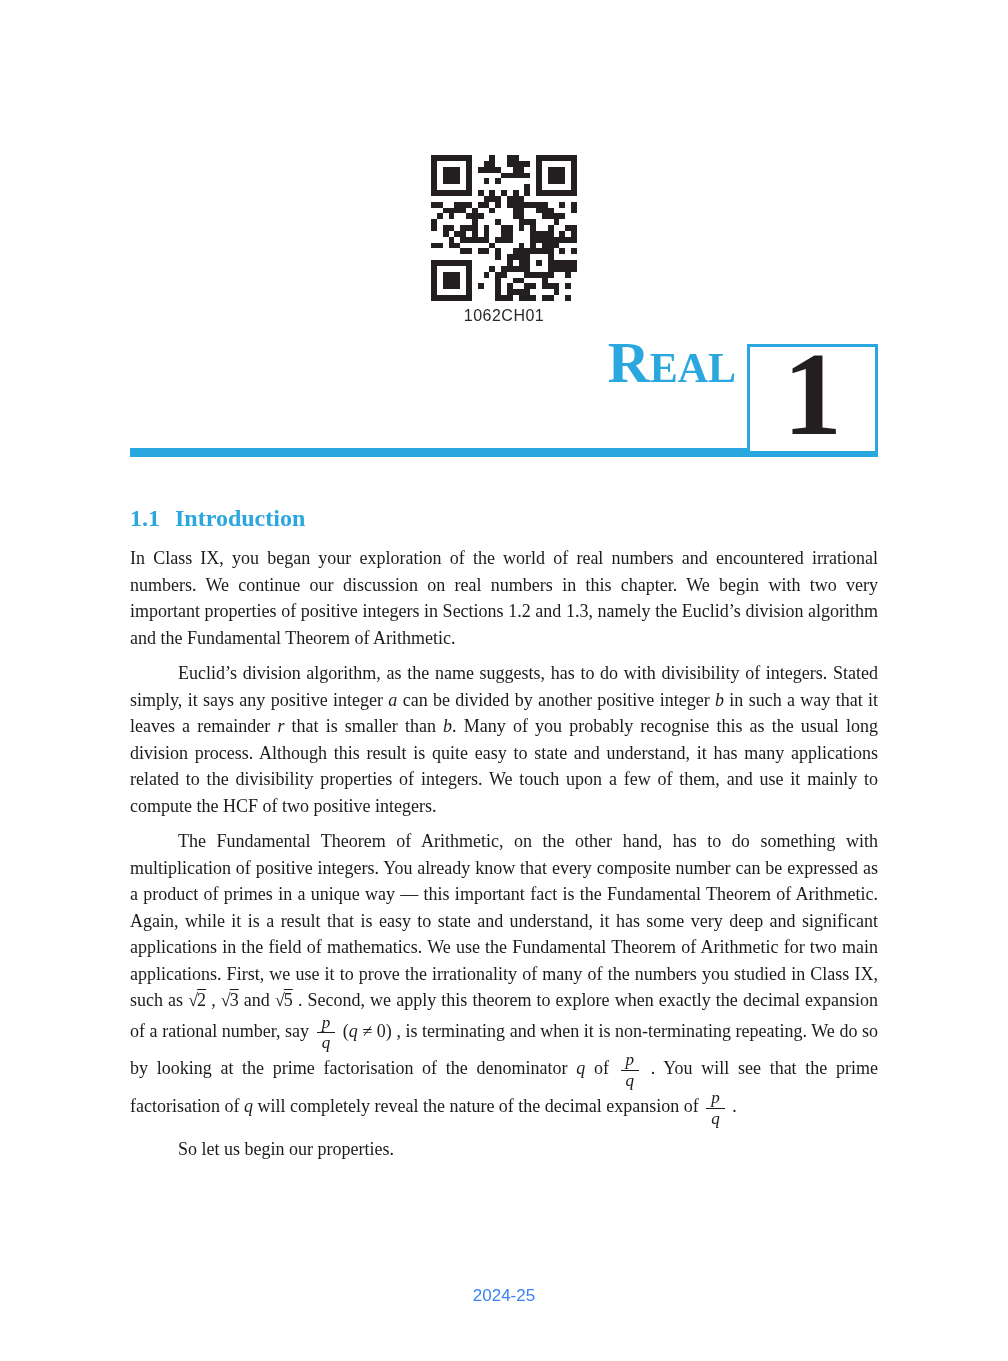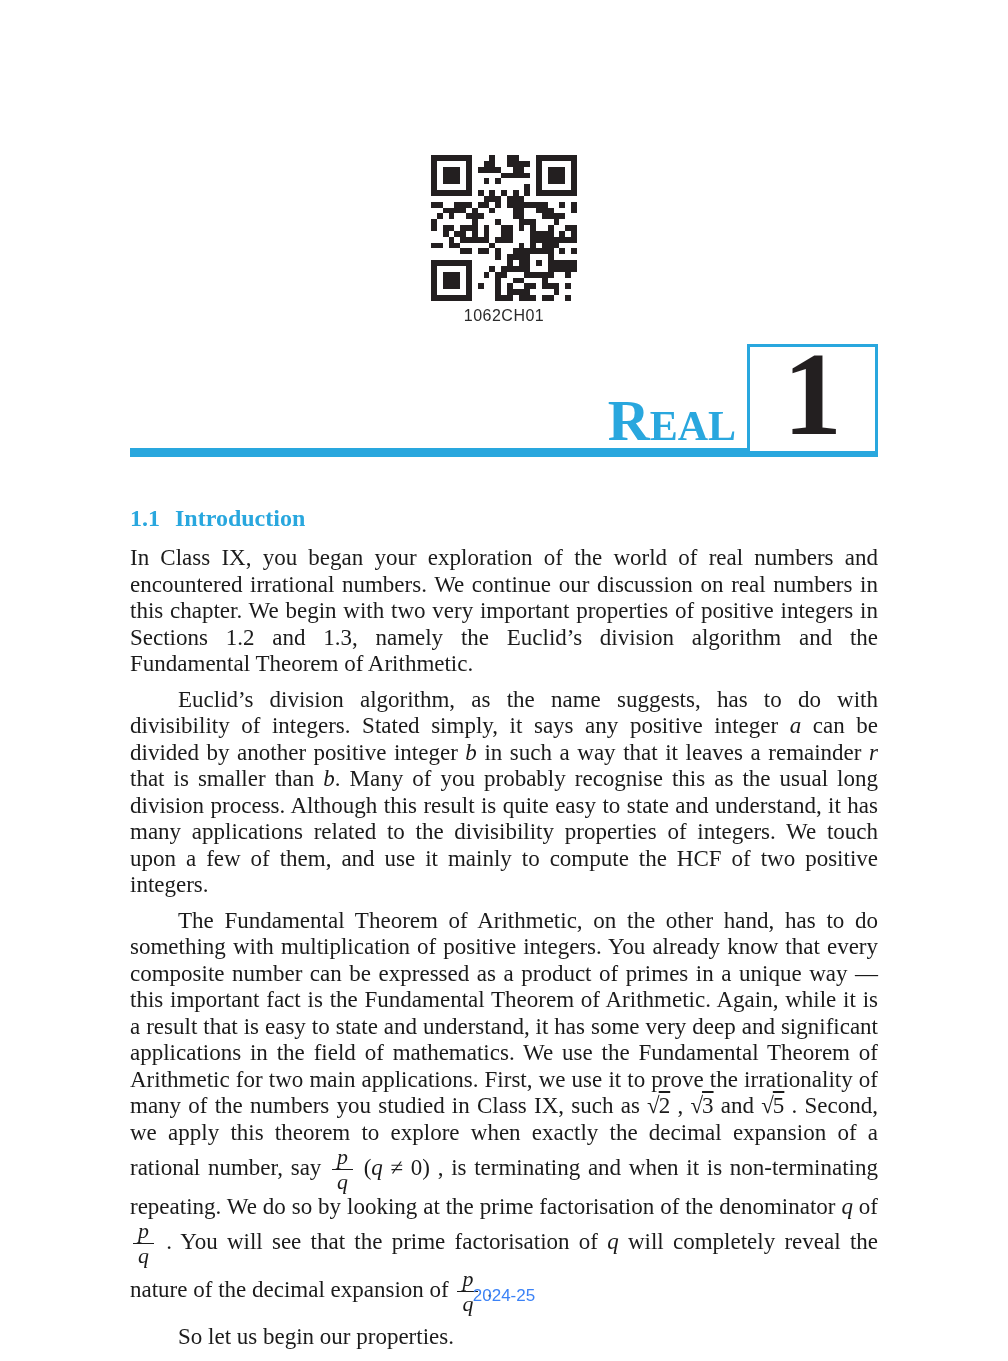--- a/index.html
+++ b/index.html
@@ -33,7 +33,7 @@
   .chapter-number { font-family:"Liberation Serif", serif; font-weight:bold;
     font-size:118px; line-height:0.78; color:#231f20; padding-bottom:10px; }
   .chapter-title { position:absolute; right:142px; top:0; height:104px; margin:0;
-    display:flex; align-items:flex-end; white-space:nowrap;
+    display:flex; align-items:flex-start; white-space:nowrap;
     color:var(--accent); font-weight:bold; line-height:0.8; }
   .chapter-title .word + .word { margin-left:14px; }
   .chapter-title .cap  { font-size:58px; }

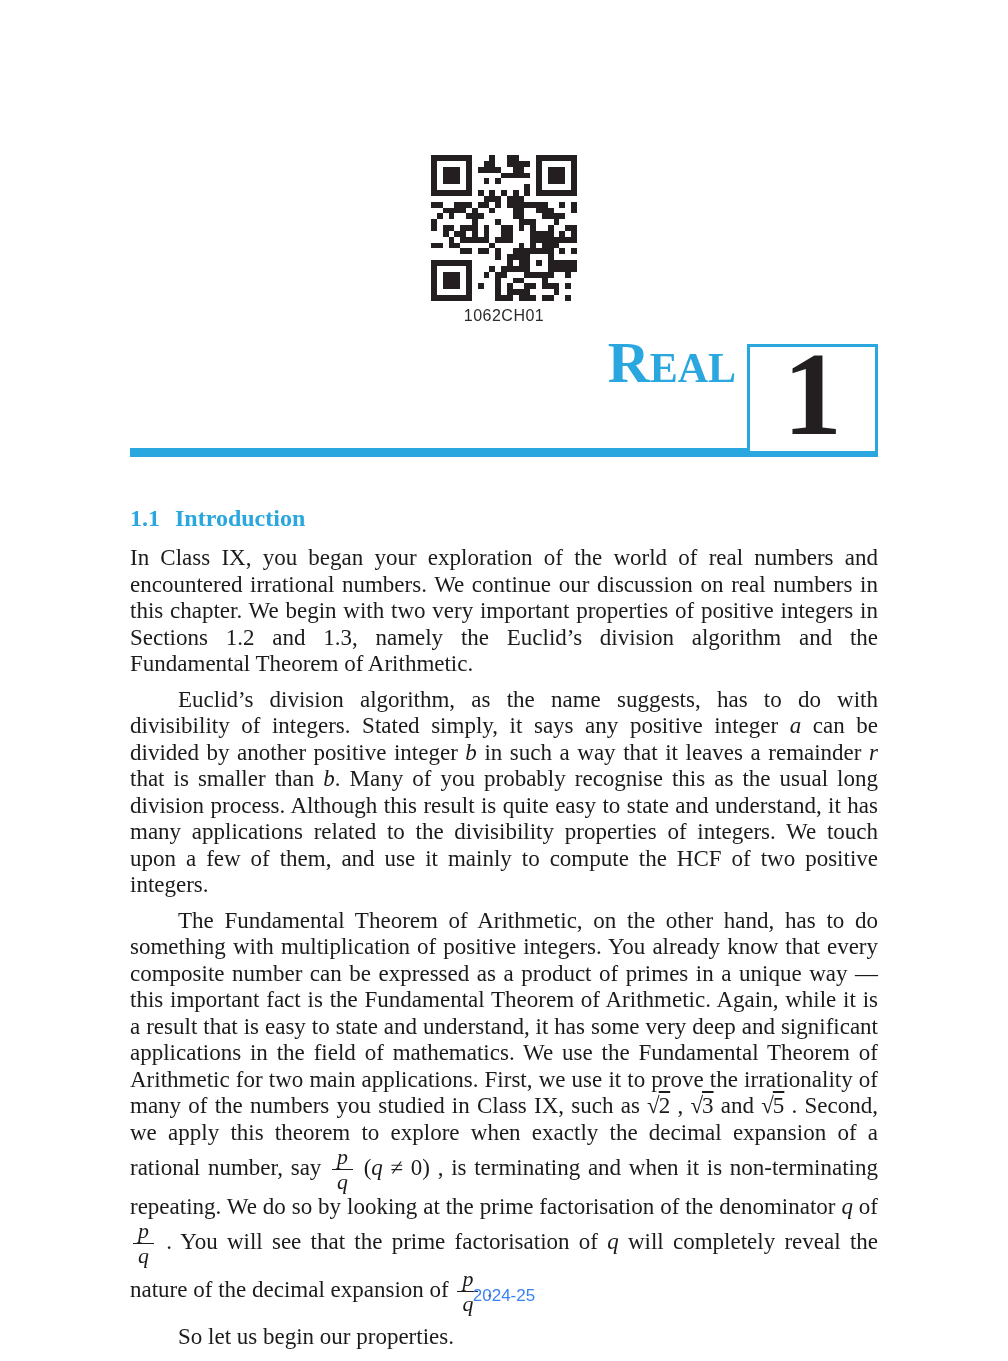--- a/index.html
+++ b/index.html
@@ -44,7 +44,7 @@
   .section-heading { margin:0 0 13px 0; color:var(--accent);
     font-size:24px; font-weight:bold; font-family:"Liberation Serif", serif; }
   .section-heading .num { margin-right:15px; }
-  .para { margin:0; font-size:23px; line-height:26.5px; text-align:justify; }
+  .para { margin:0; font-size:18px; line-height:26.5px; text-align:justify; }
   .para + .para { margin-top:9px; }
   .para.indent { text-indent:48px; }
 

